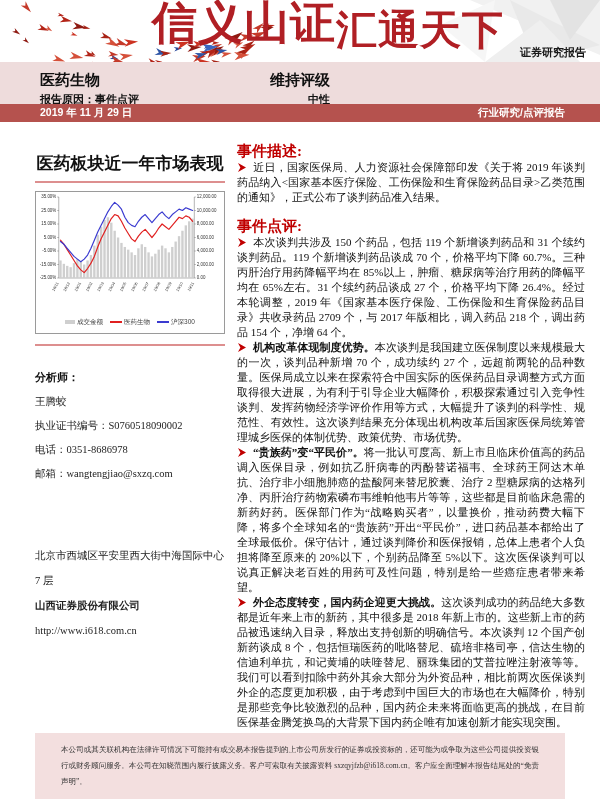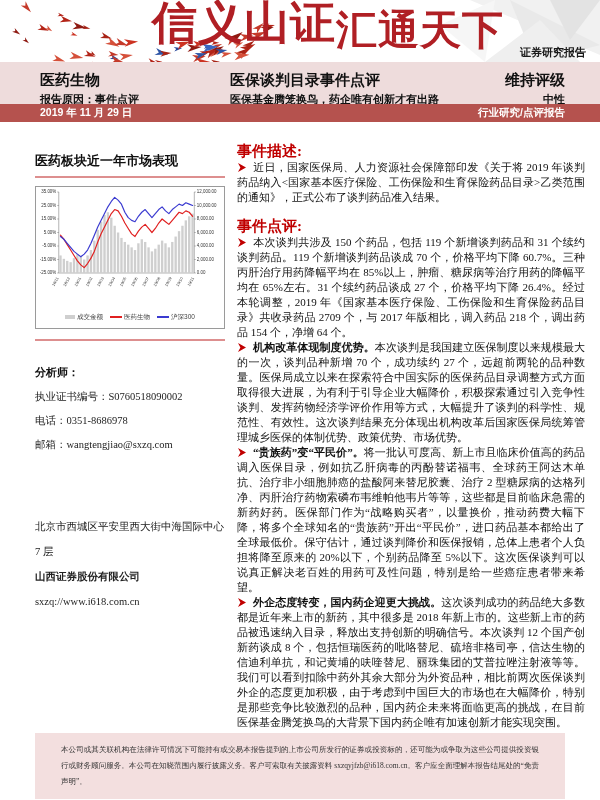--- a/index.html
+++ b/index.html
@@ -161,10 +161,6 @@
     <div class="bp-col bp-left">
       <div class="bp-big">医药生物</div>
       <div class="bp-small">报告原因：事件点评</div>
-    </div>
-    <div class="bp-col bp-mid">
-      <div class="bp-big">医保谈判目录事件点评</div>
-      <div class="bp-small">医保基金腾笼换鸟，药企唯有创新才有出路</div>
     </div>
     <div class="bp-col bp-right">
       <div class="bp-big">维持评级</div>

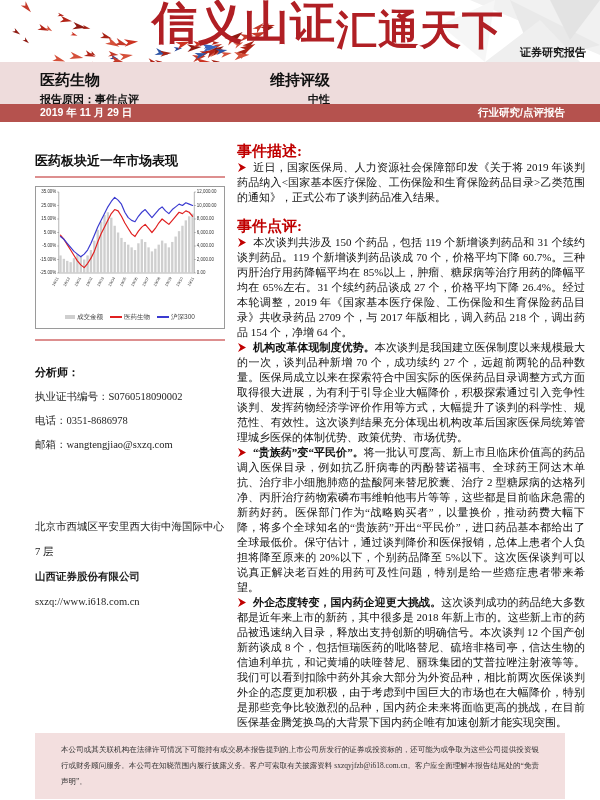--- a/index.html
+++ b/index.html
@@ -35,7 +35,7 @@
 
   
   .left-col { position:absolute; left:35px; top:152px; width:190px; }
-  .chart-title { font-family:Liberation Mono, monospace; font-weight:bold; font-size:13px; color:#111; }
+  .chart-title { font-family:Liberation Mono, monospace; font-weight:bold; font-size:17px; color:#111;text-align:center; }
   .rule-pink { height:2px; background:#dd8f8f; margin-top:6px; }
   .chart-box { margin-top:8px; border:1px solid #9a9a9a; background:#ffffff; height:143px; padding:2px 2px 0 2px; }
   .chart-box svg { display:block; width:100%; height:120px; }

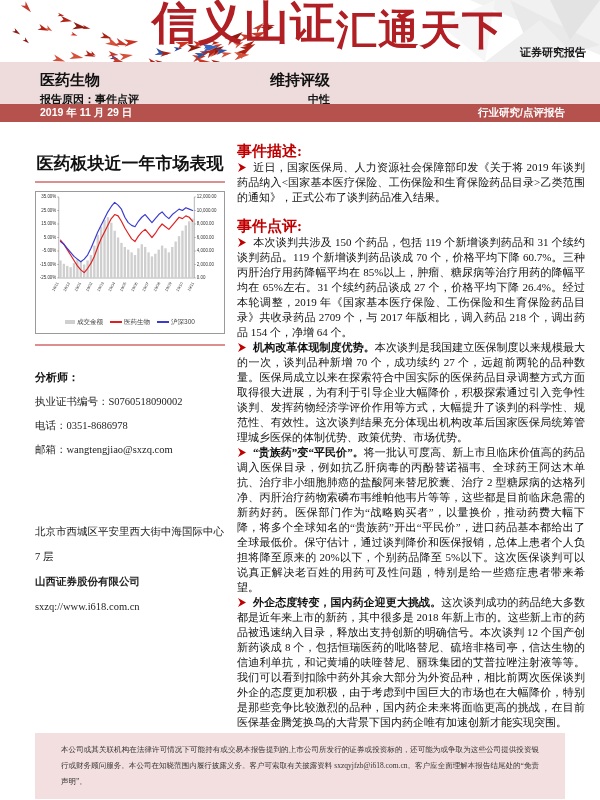--- a/index.html
+++ b/index.html
@@ -285,6 +285,7 @@
 
     <div class="analyst">
       <div class="analyst-label">分析师：</div>
+      <div class="analyst-line">王腾蛟</div>
       <div class="analyst-line">执业证书编号：S0760518090002</div>
       <div class="analyst-line">电话：0351-8686978</div>
       <div class="analyst-line">邮箱：wangtengjiao@sxzq.com</div>

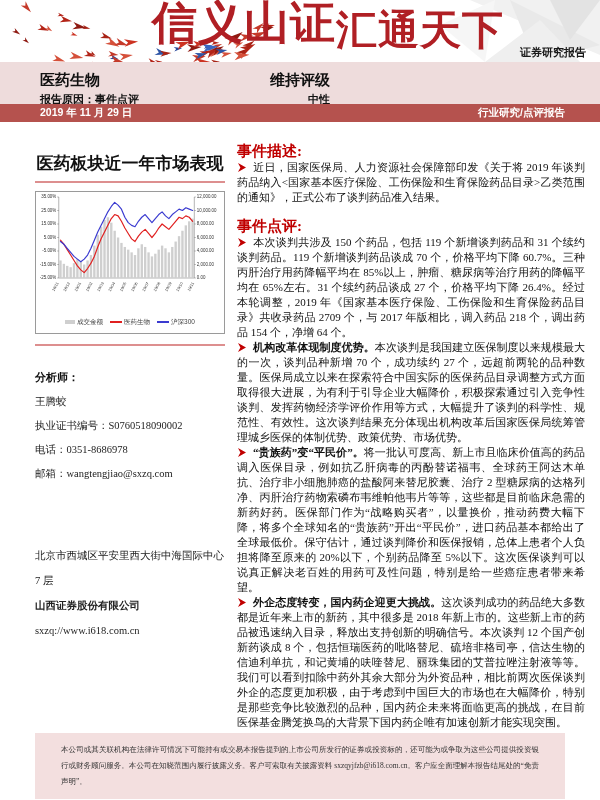--- a/index.html
+++ b/index.html
@@ -294,7 +294,7 @@
     <div class="addr-block">
       <div>北京市西城区平安里西大街中海国际中心 7 层</div>
       <div class="addr-company">山西证券股份有限公司</div>
-      <div>sxzq://www.i618.com.cn</div>
+      <div>http://www.i618.com.cn</div>
     </div>
   </aside>
 

